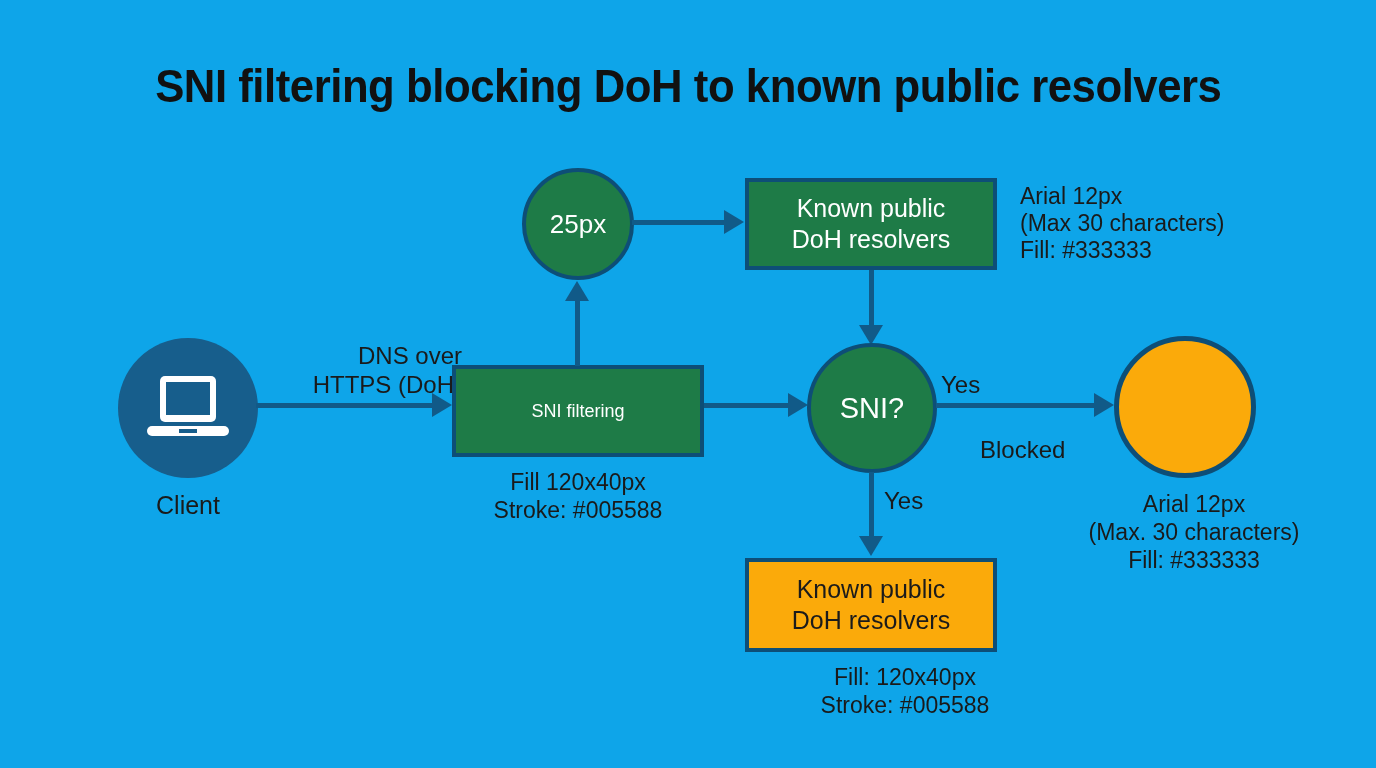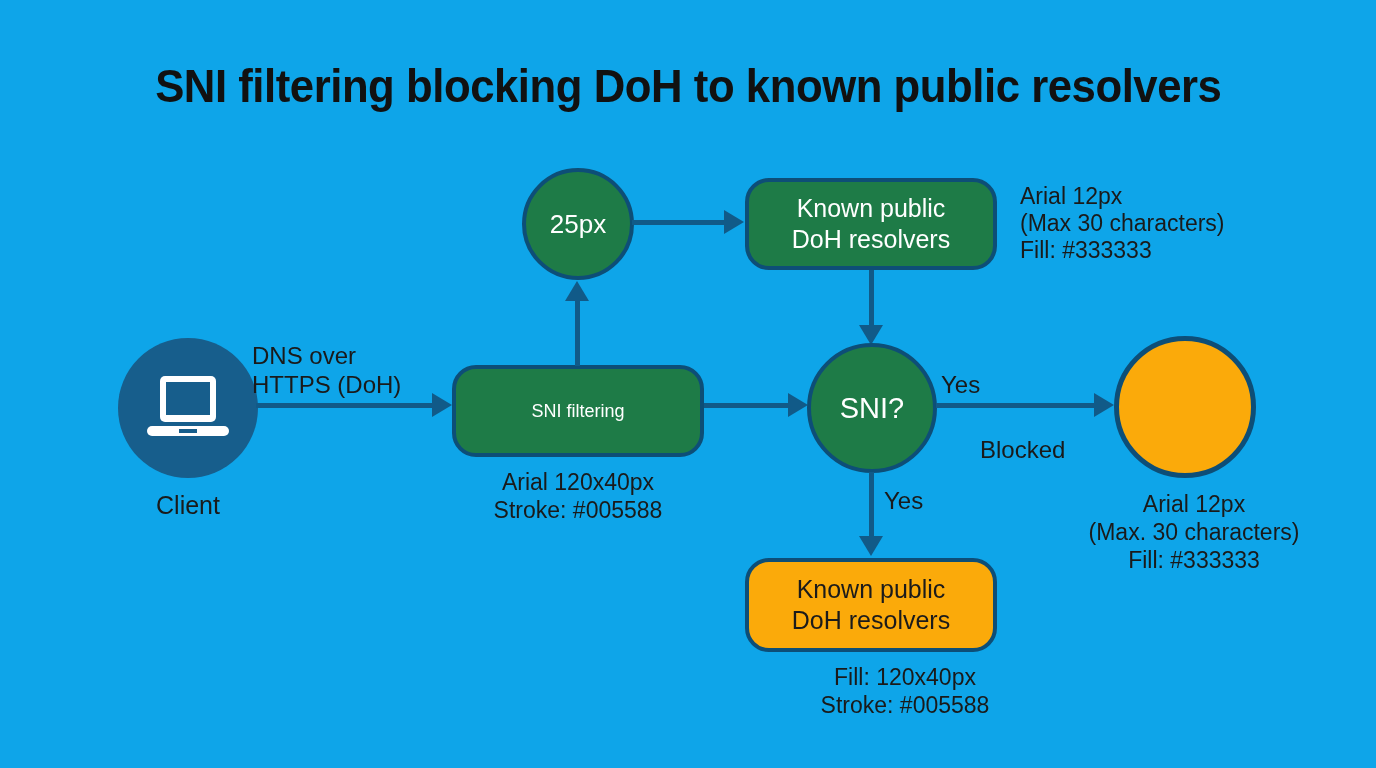--- a/index.html
+++ b/index.html
@@ -43,7 +43,7 @@
     position: absolute;
     width: 252px; height: 92px;
     border: 4px solid var(--stroke-blue);
-    border-radius: 24px;
+    border-radius: 0;
     display: flex; flex-direction: column;
     align-items: center; justify-content: center;
     text-align: center;

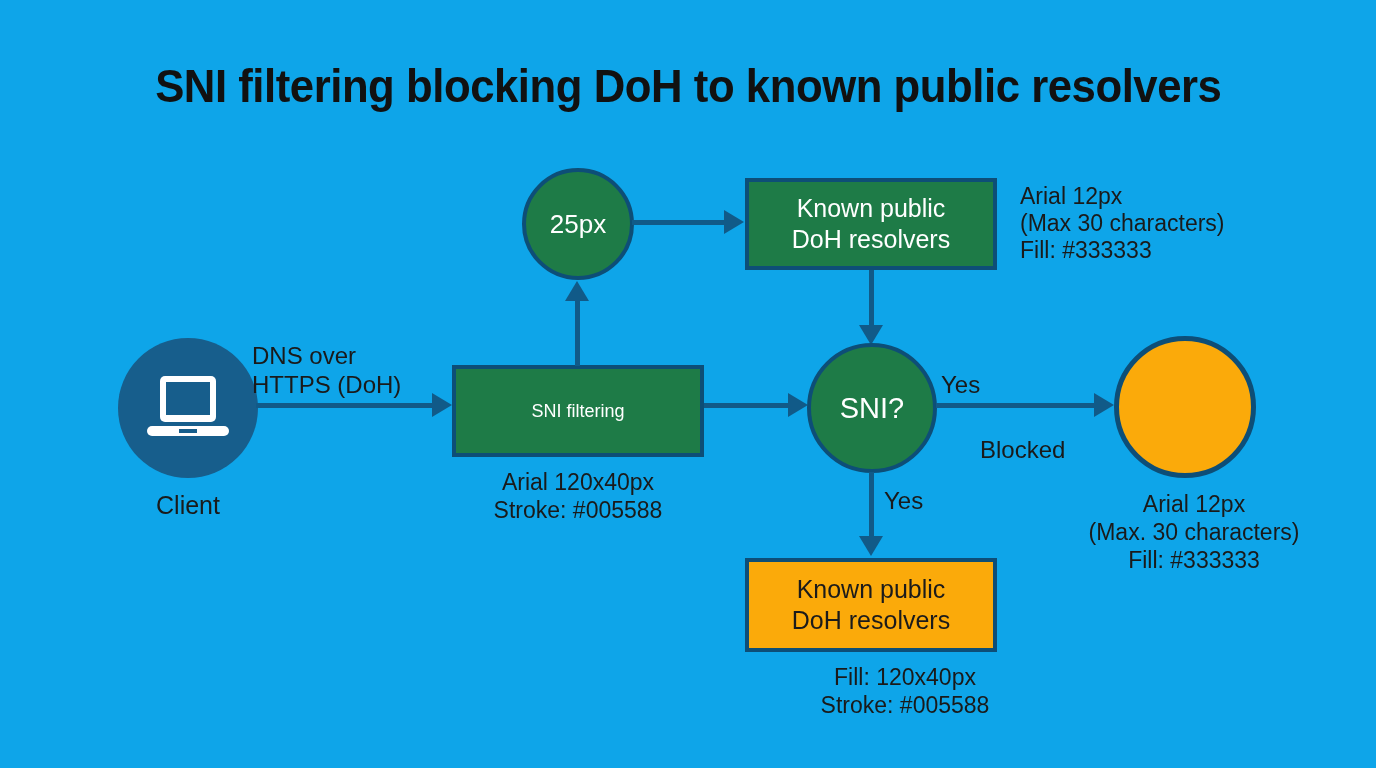--- a/index.html
+++ b/index.html
@@ -80,7 +80,7 @@
   
   .lbl { position: absolute; font-size: 24px; color: var(--text-dark); }
   .caption { position: absolute; font-size: 23px; line-height: 28px; text-align: center; color: var(--text-dark); }
-  #doh-label { left: 252px; top: 341px; width: 210px; text-align: left; line-height: 29px; }
+  #doh-label { left: 252px; top: 341px; width: 210px; text-align: right; line-height: 29px; }
   #client-label { left: 118px; top: 491px; width: 140px; text-align: center; font-size: 25px; }
   #sni-caption { left: 438px; top: 468px; width: 280px; }
   #annot-top { position: absolute; left: 1020px; top: 183px; font-size: 23px; line-height: 27px; color: var(--text-dark); }

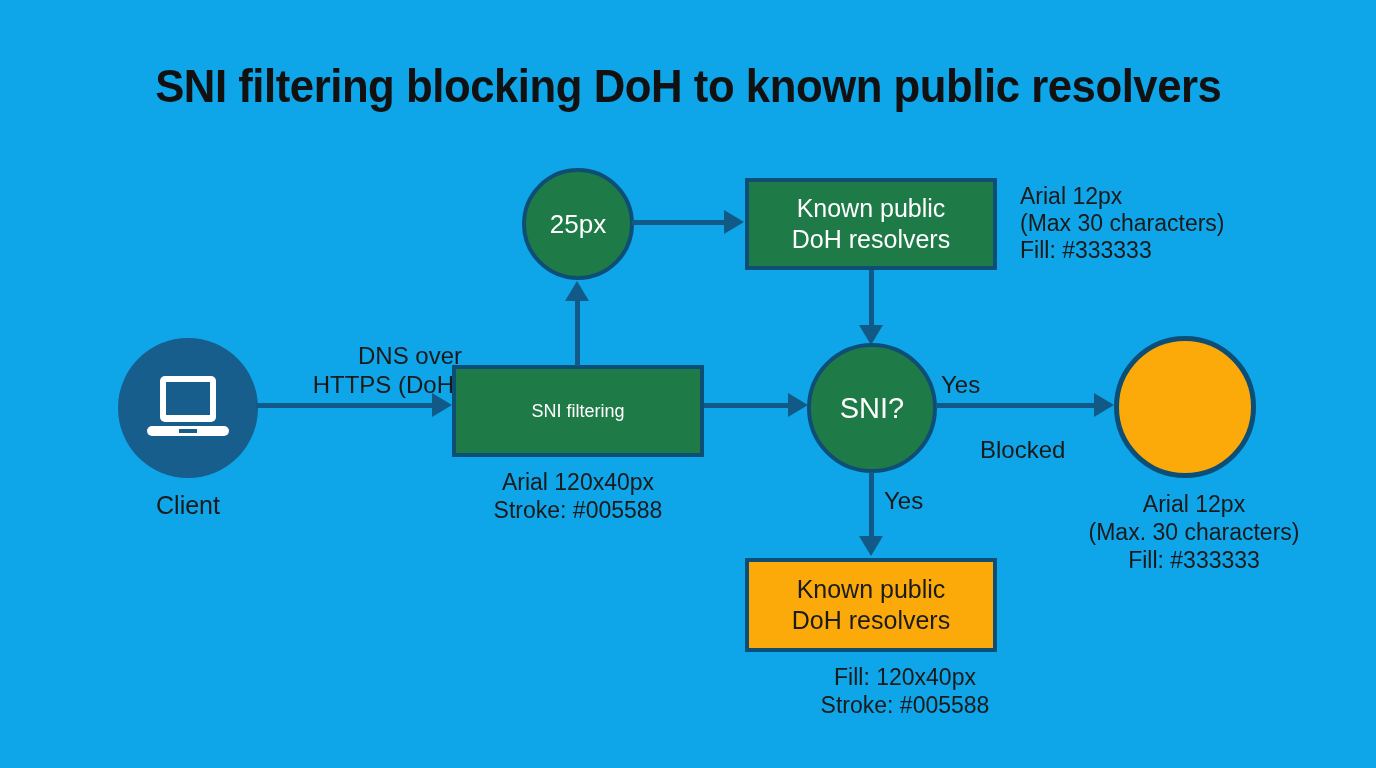--- a/index.html
+++ b/index.html
@@ -122,7 +122,7 @@
     <span>SNI filtering</span>
   </div>
   <div class="caption" id="sni-caption">
-    <div>Arial 120x40px</div>
+    <div>Fill 120x40px</div>
     <div>Stroke: #005588</div>
   </div>
 

